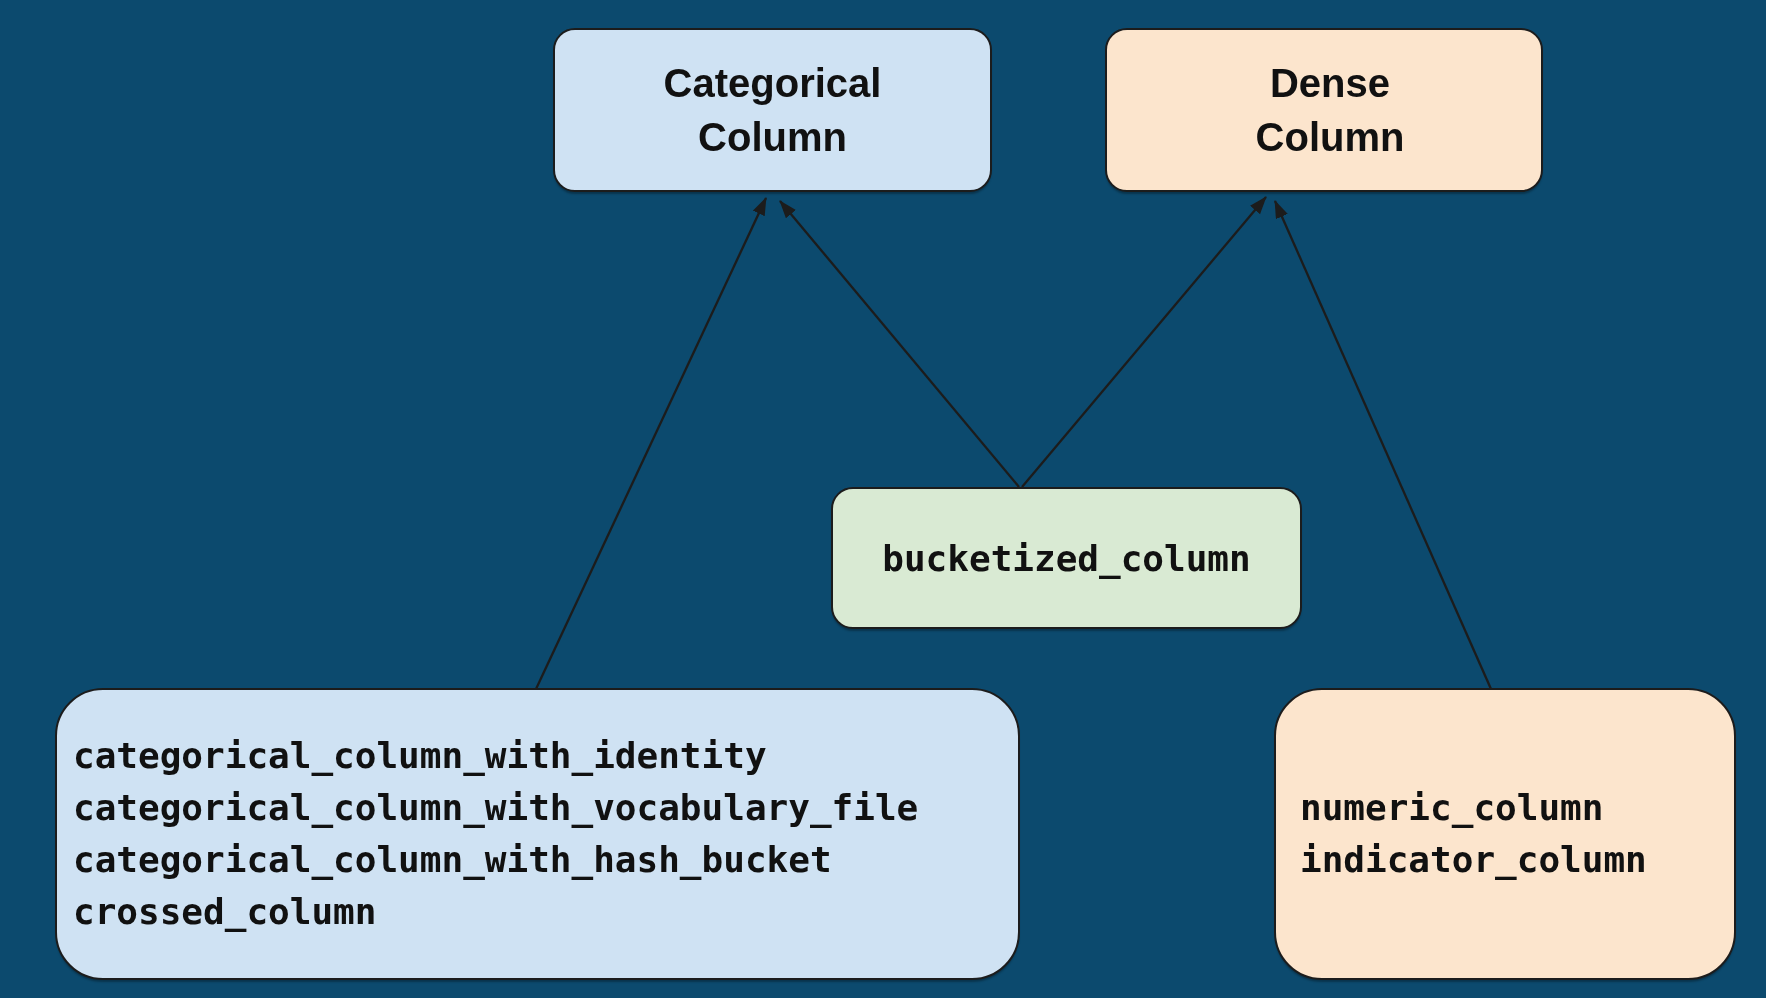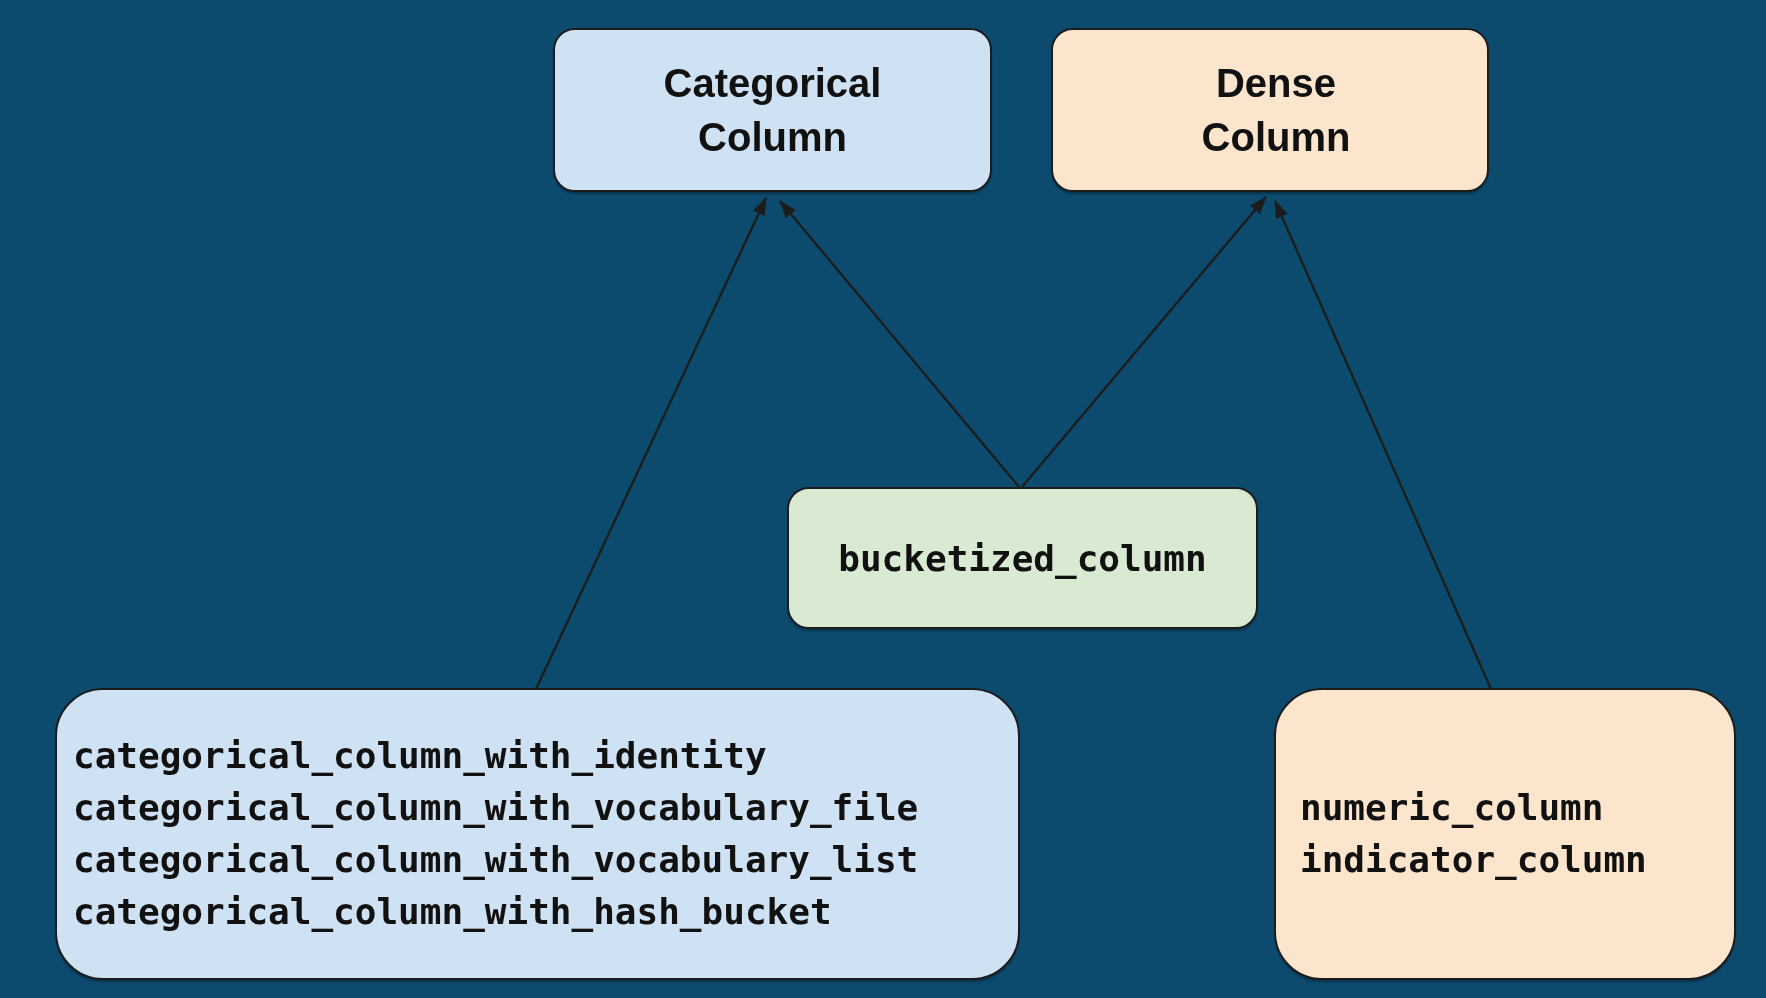--- a/index.html
+++ b/index.html
@@ -24,7 +24,7 @@
   .single-node{border-radius:22px;text-align:center;}
   .impl-node{border-radius:48px;line-height:52px;}
   #node-categorical-parent{left:553px;top:28px;width:439px;height:164px;}
-  #node-dense-parent{left:1051px;top:28px;width:438px;height:164px;padding-left:12px;}
+  #node-dense-parent{left:1105px;top:28px;width:438px;height:164px;padding-left:12px;}
   #node-bucketized{left:787px;top:487px;width:471px;height:142px;}
   #node-categorical-impl{left:55px;top:688px;width:965px;height:292px;padding-left:16px;}
   #node-dense-impl{left:1274px;top:688px;width:462px;height:292px;padding-left:24px;}

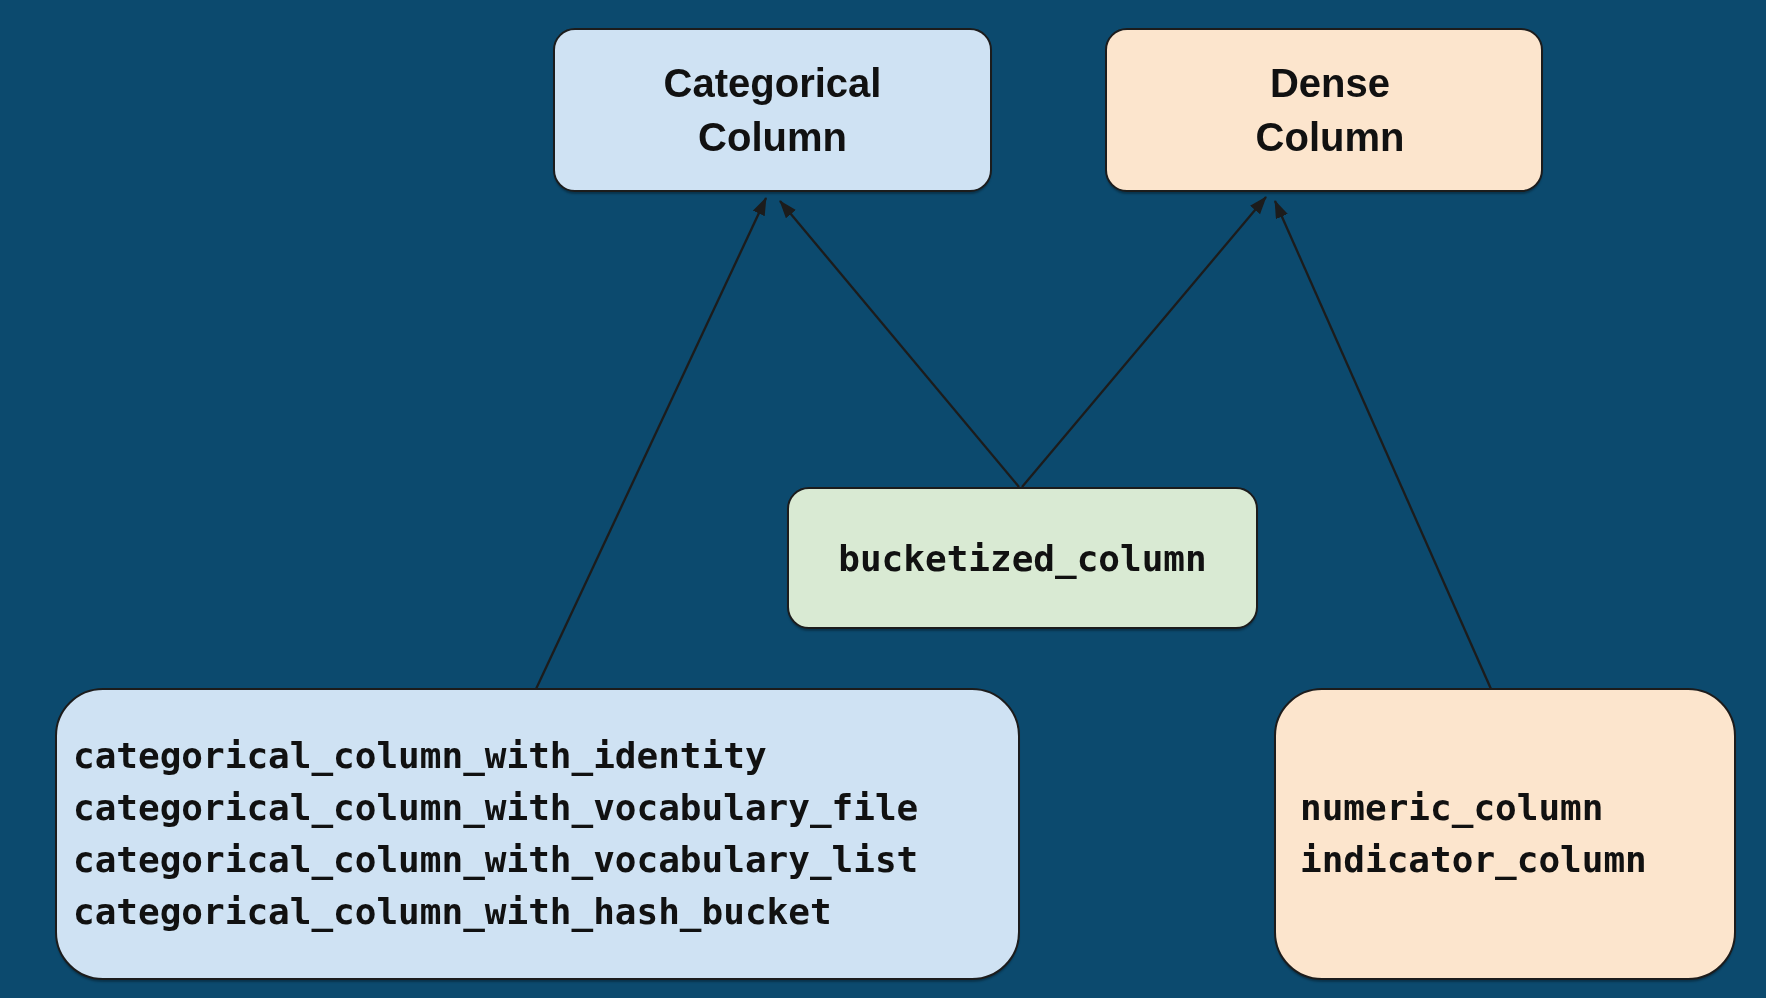--- a/index.html
+++ b/index.html
@@ -21,7 +21,7 @@
     font-weight:bold;font-size:40px;line-height:54px;
   }
   .mono{font-family:"DejaVu Sans Mono",monospace;font-weight:bold;font-size:36px;}
-  .single-node{border-radius:22px;text-align:center;}
+  .single-node{border-radius:22px;text-align:center;margin-left:44px;}
   .impl-node{border-radius:48px;line-height:52px;}
   #node-categorical-parent{left:553px;top:28px;width:439px;height:164px;}
   #node-dense-parent{left:1105px;top:28px;width:438px;height:164px;padding-left:12px;}

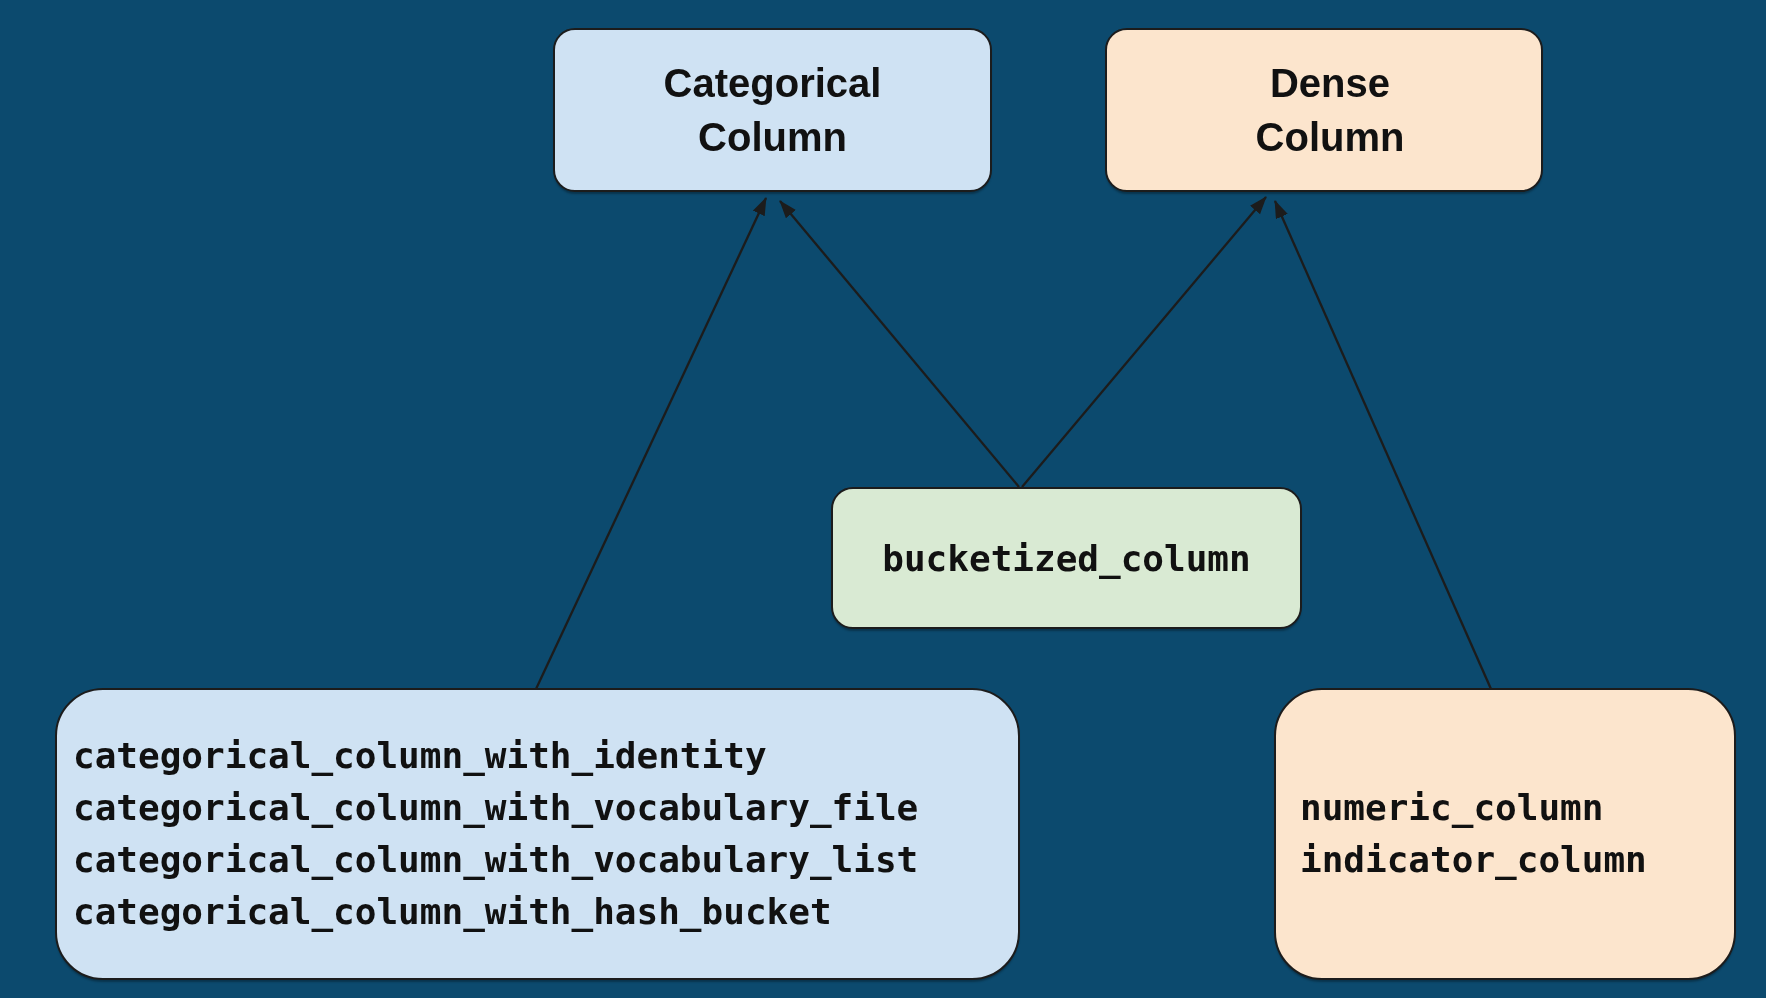--- a/index.html
+++ b/index.html
@@ -64,7 +64,6 @@
   <div id="node-categorical-impl" class="node fill-blue impl-node mono">
     <div class="code-line">categorical_column_with_identity</div>
     <div class="code-line">categorical_column_with_vocabulary_file</div>
-    <div class="code-line">categorical_column_with_vocabulary_list</div>
     <div class="code-line">categorical_column_with_hash_bucket</div>
   </div>
 

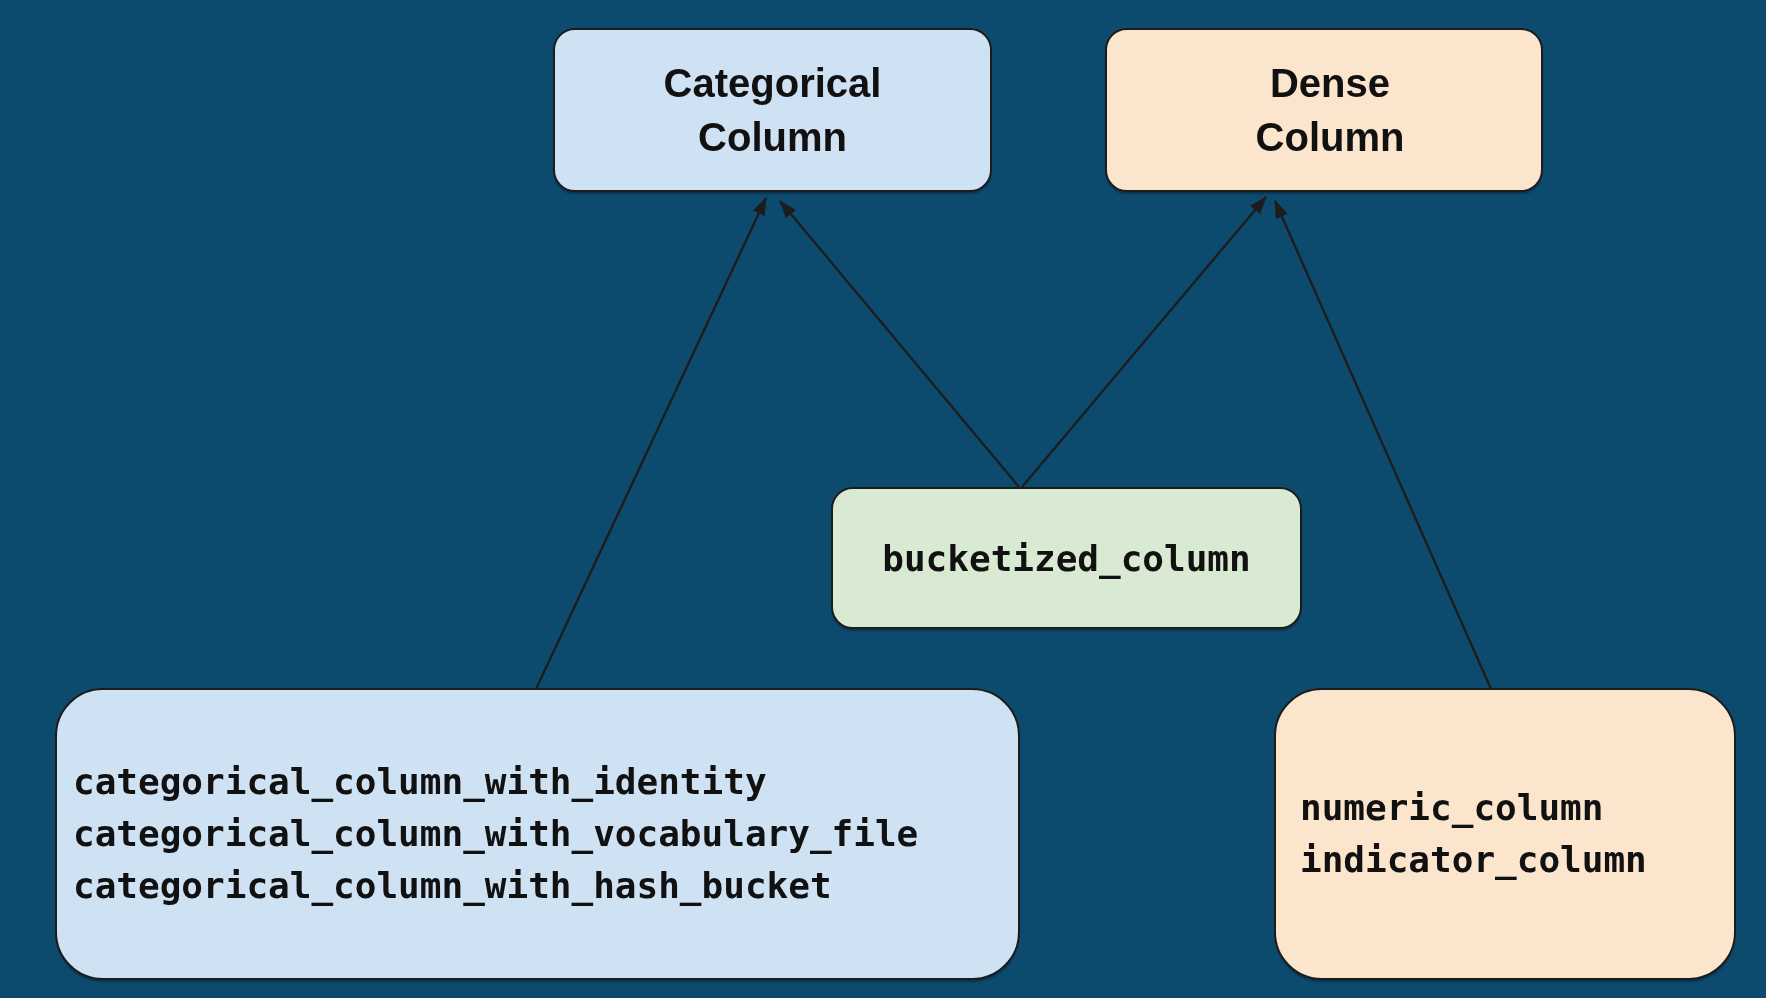--- a/index.html
+++ b/index.html
@@ -65,6 +65,7 @@
     <div class="code-line">categorical_column_with_identity</div>
     <div class="code-line">categorical_column_with_vocabulary_file</div>
     <div class="code-line">categorical_column_with_hash_bucket</div>
+    <div class="code-line">crossed_column</div>
   </div>
 
   <div id="node-dense-impl" class="node fill-peach impl-node mono">

